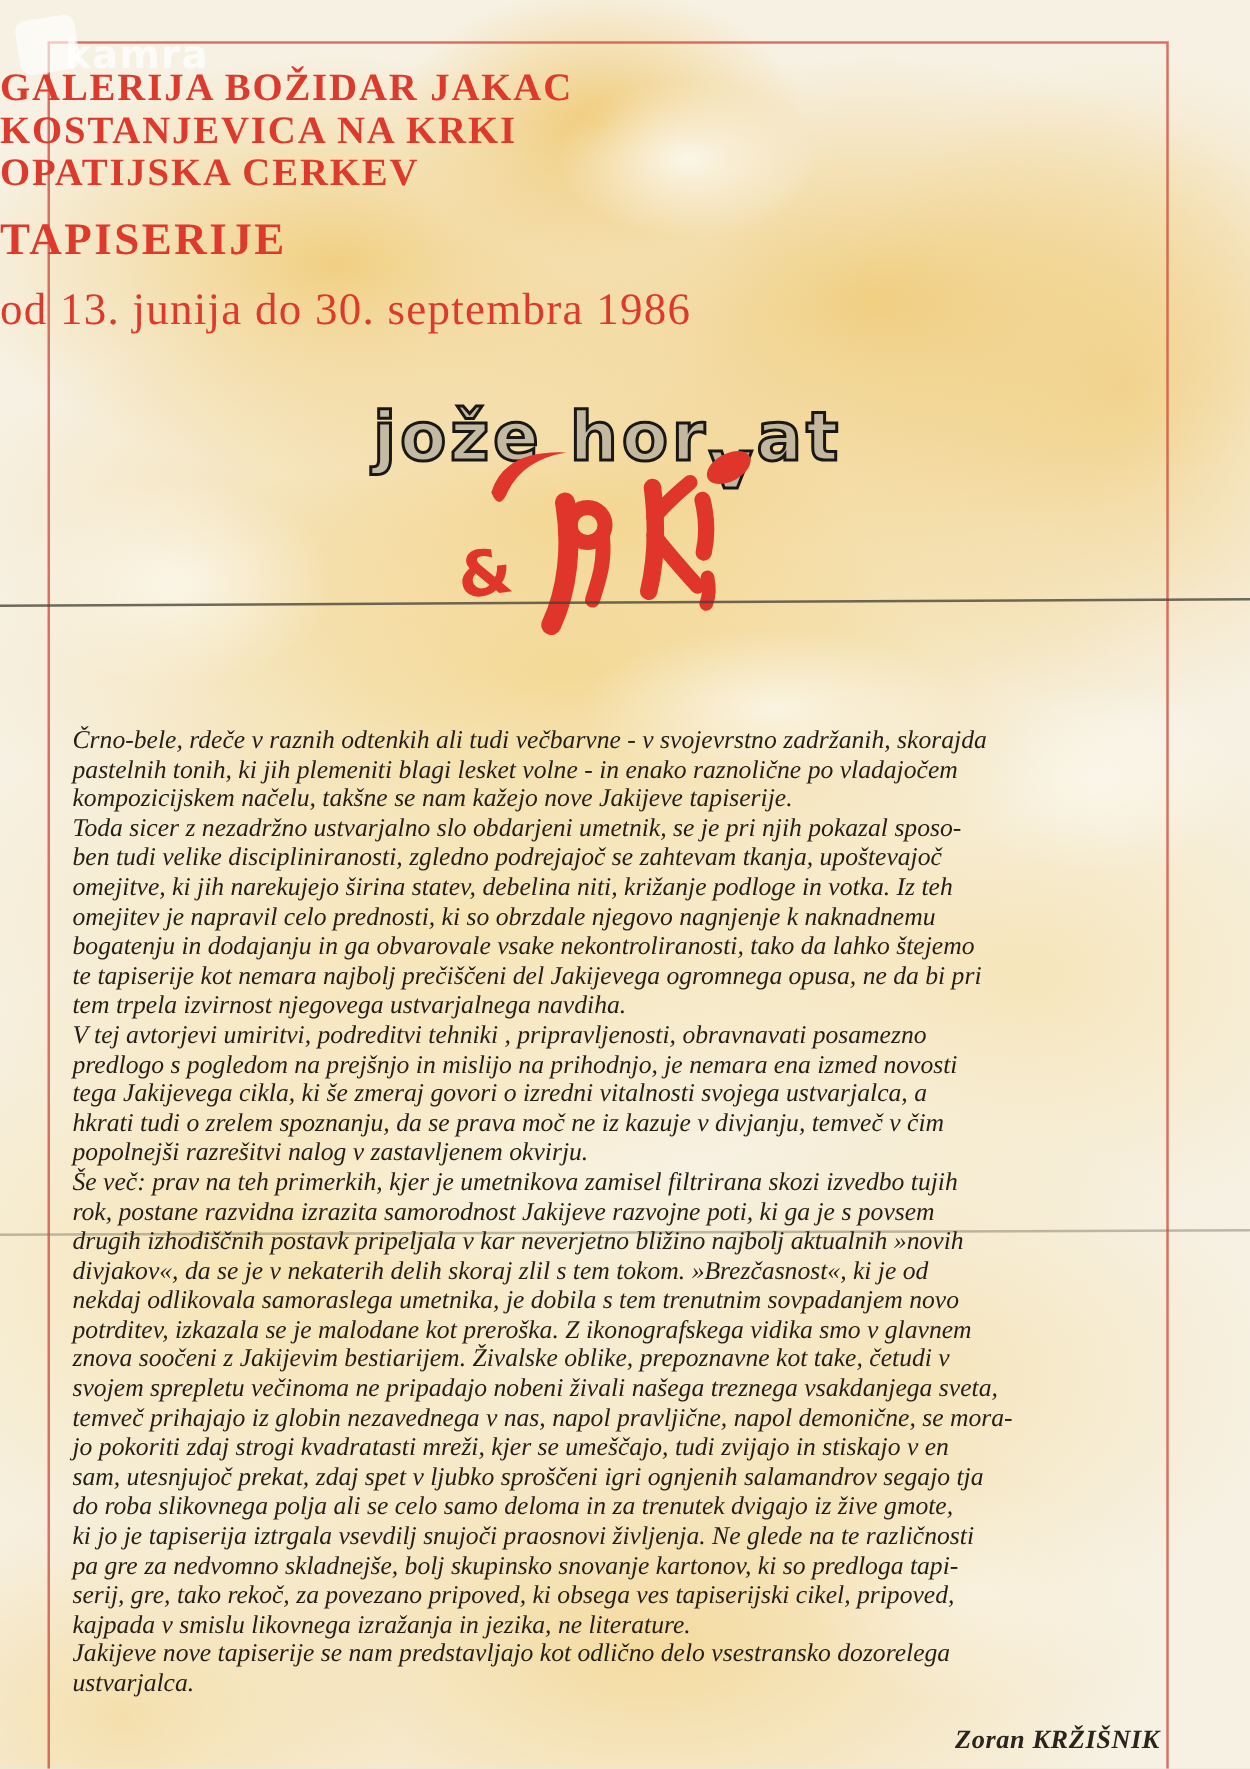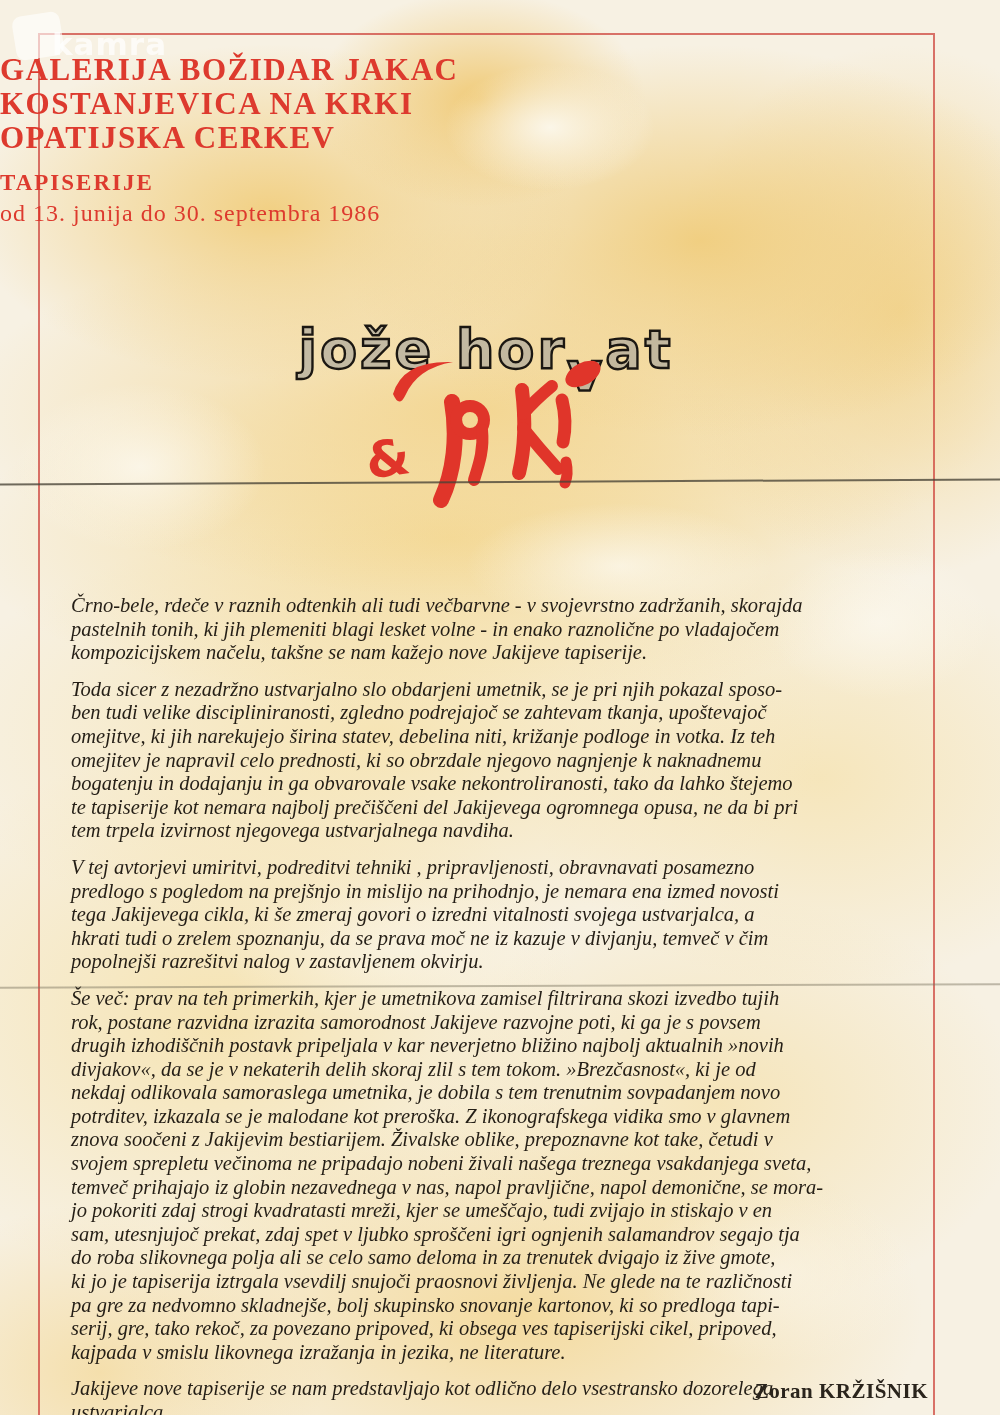--- a/index.html
+++ b/index.html
@@ -55,7 +55,7 @@
   }
   .header{position:absolute;left:0;top:53px;width:972px;text-align:left;color:#dd3a2e;}
   .gallery-line{font-size:31px;font-weight:bold;letter-spacing:1.5px;line-height:34px;margin:0;}
-  .exhibition-title{font-size:23px;font-weight:bold;letter-spacing:2px;margin-top:15px;}
+  .exhibition-title{font-size:36px;font-weight:bold;letter-spacing:2px;margin-top:15px;}
   .date-line{font-size:24px;font-weight:normal;letter-spacing:1px;margin-top:4px;}
   .artist-name{
     position:absolute;left:0;top:318px;width:972px;text-align:center;

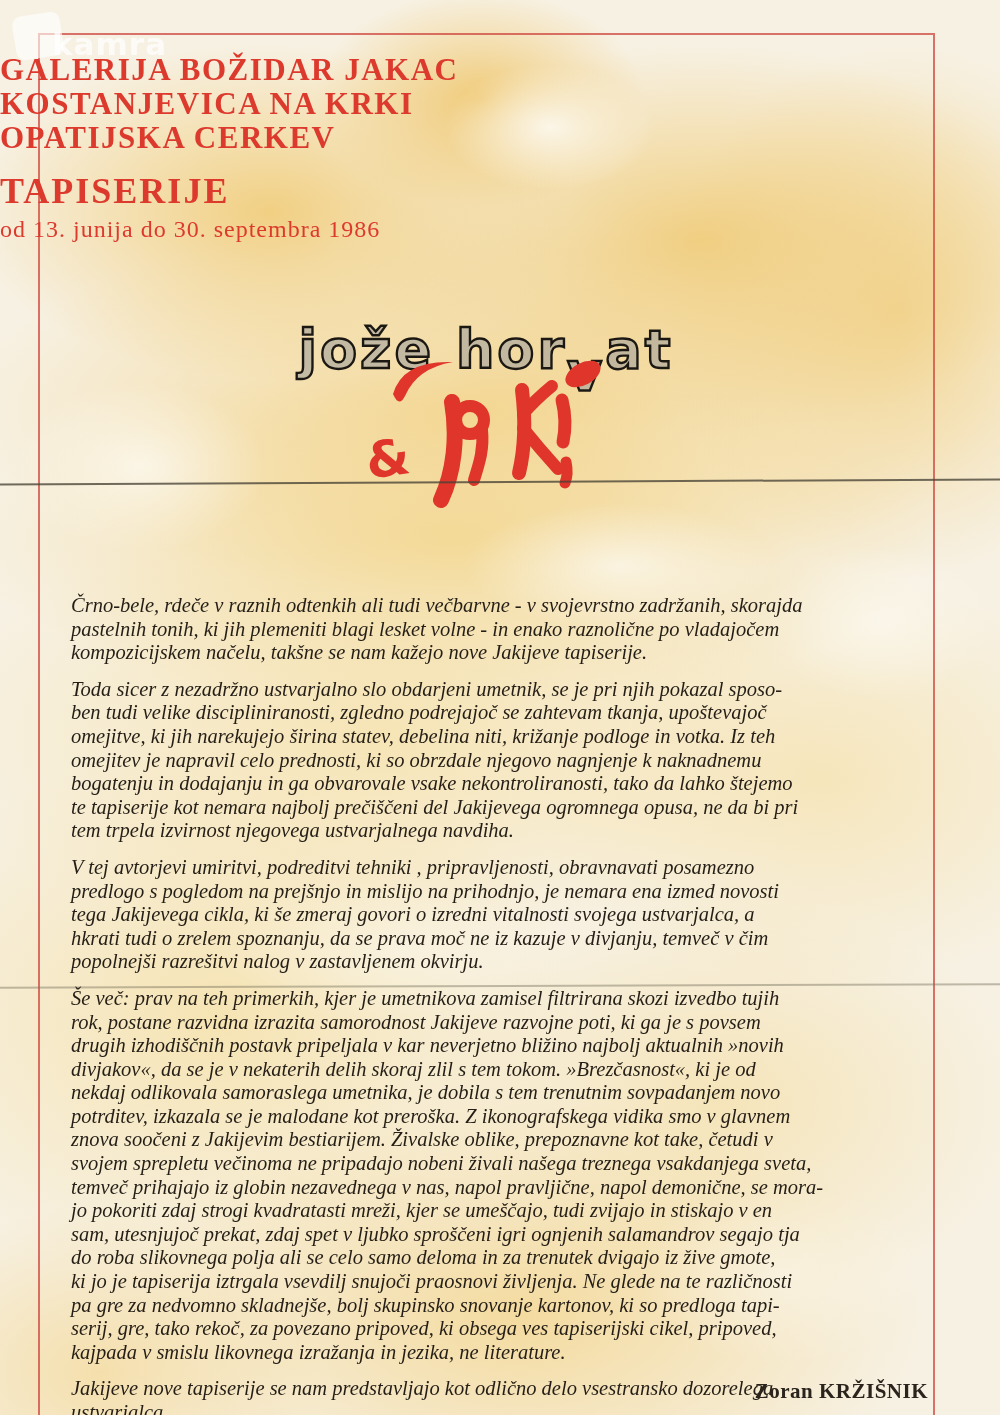--- a/index.html
+++ b/index.html
@@ -56,7 +56,7 @@
   .header{position:absolute;left:0;top:53px;width:972px;text-align:left;color:#dd3a2e;}
   .gallery-line{font-size:31px;font-weight:bold;letter-spacing:1.5px;line-height:34px;margin:0;}
   .exhibition-title{font-size:36px;font-weight:bold;letter-spacing:2px;margin-top:15px;}
-  .date-line{font-size:24px;font-weight:normal;letter-spacing:1px;margin-top:4px;}
+  .date-line{font-size:36px;font-weight:normal;letter-spacing:1px;margin-top:14px;}
   .artist-name{
     position:absolute;left:0;top:318px;width:972px;text-align:center;
     font-family:"DejaVu Sans",sans-serif;font-weight:bold;font-size:54px;

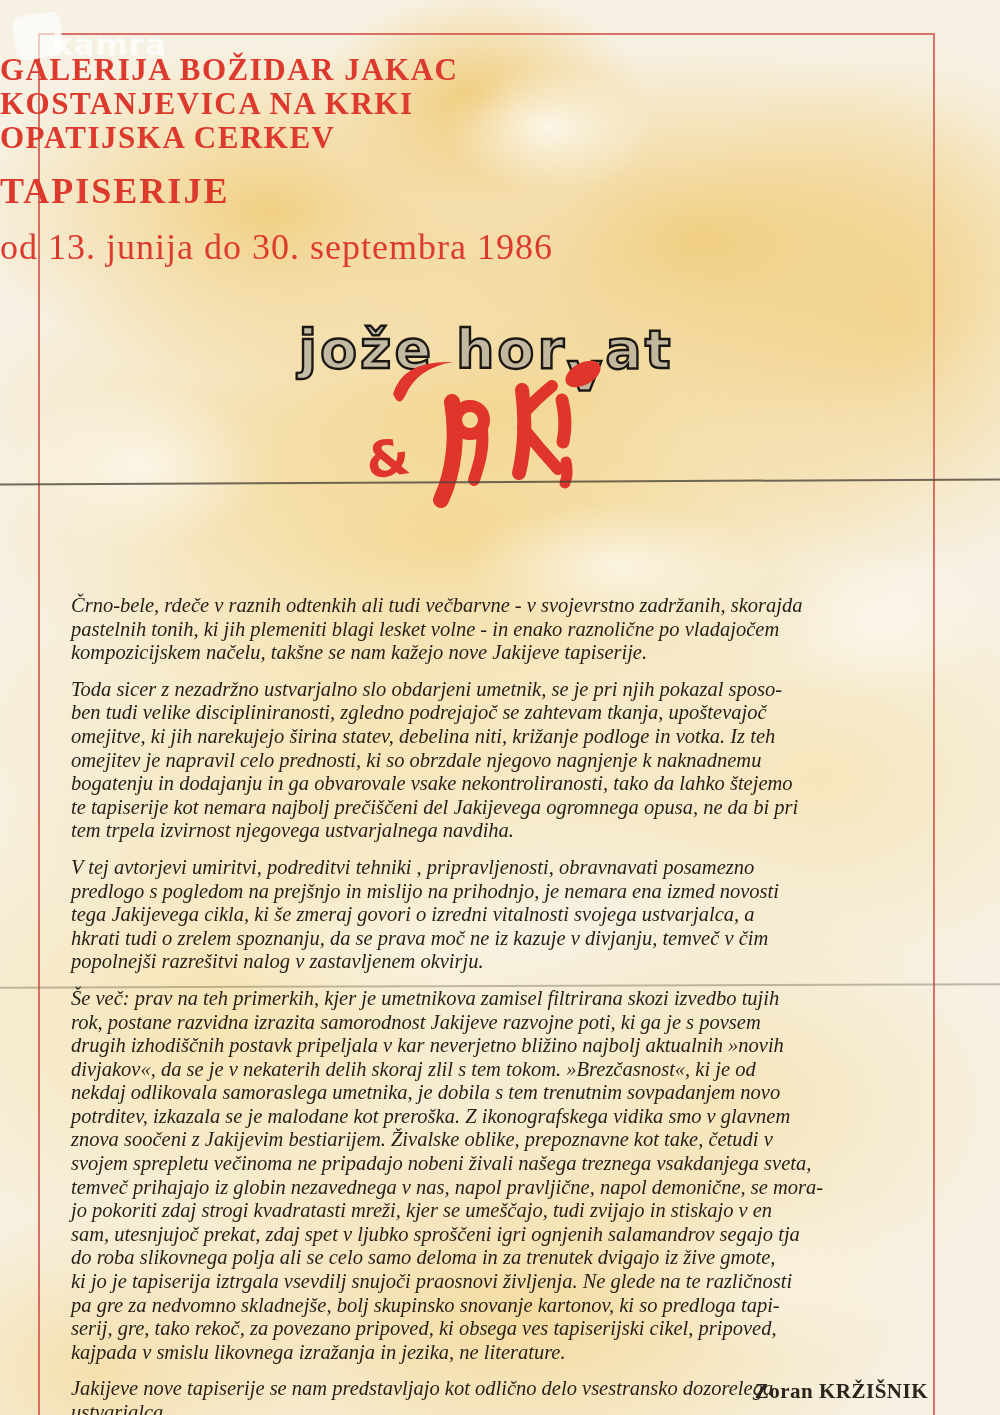--- a/index.html
+++ b/index.html
@@ -80,7 +80,7 @@
     font-style:italic;font-size:20.5px;line-height:23.6px;
     color:#241e16;
   }
-  .body-text p{margin:13px;white-space:pre-line;}
+  .body-text p{margin:0;white-space:pre-line;}
   .signature{
     position:absolute;right:72px;top:1379px;
     font-weight:bold;font-size:21px;color:#2a241c;

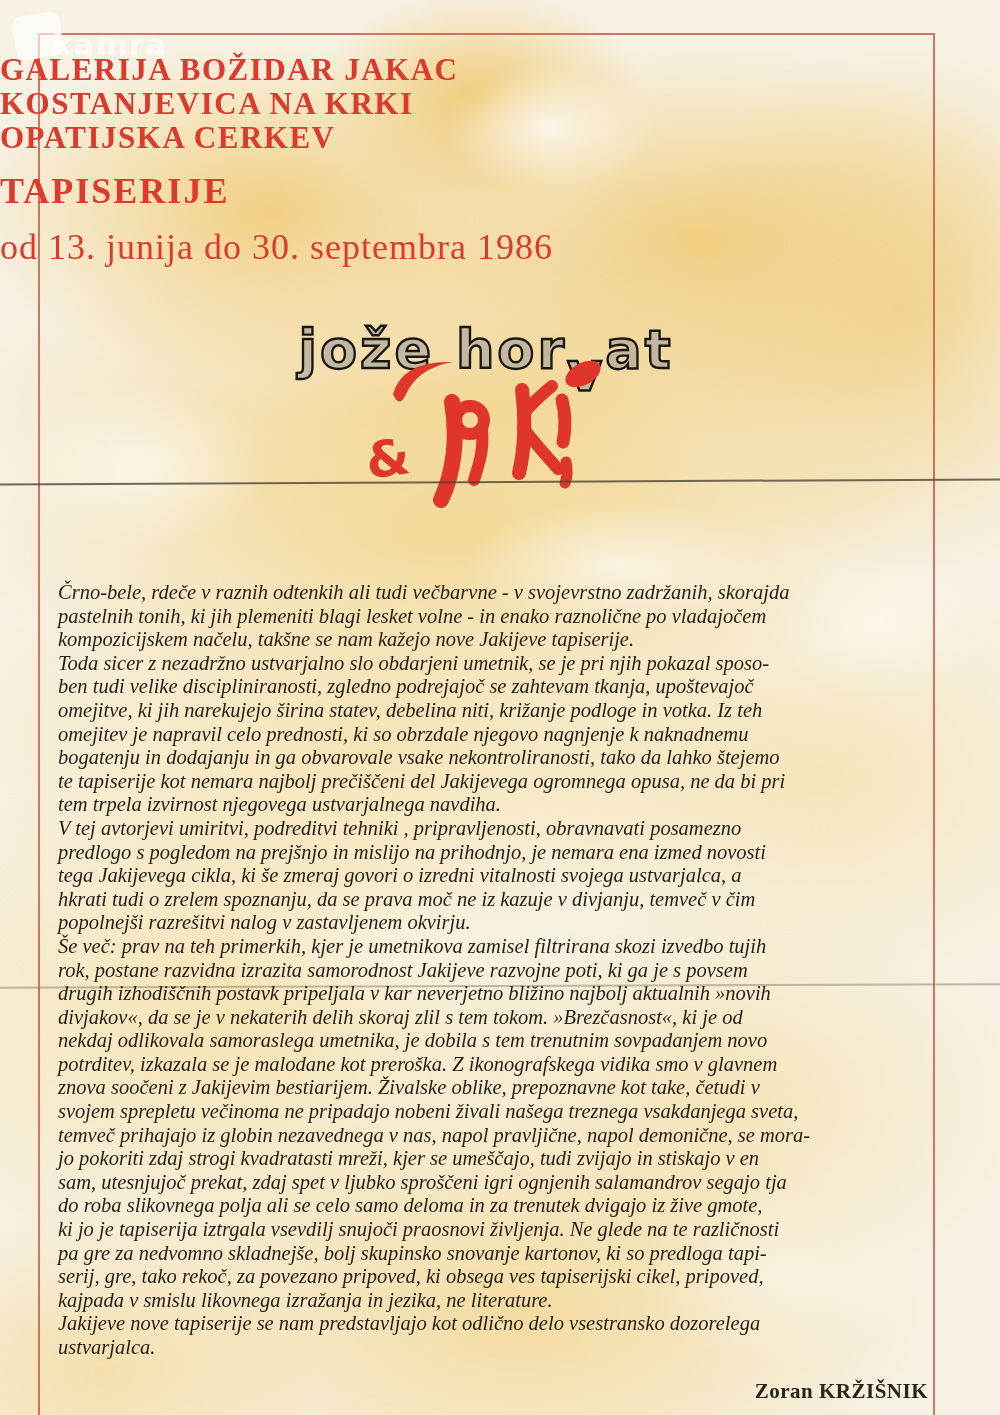--- a/index.html
+++ b/index.html
@@ -83,7 +83,7 @@
   .body-text p{margin:0;white-space:pre-line;}
   .signature{
     position:absolute;right:72px;top:1379px;
-    font-weight:bold;font-size:21px;color:#2a241c;
+    font-style:italic;font-weight:bold;font-size:21px;color:#2a241c;
     letter-spacing:.5px;
   }
 </style>

